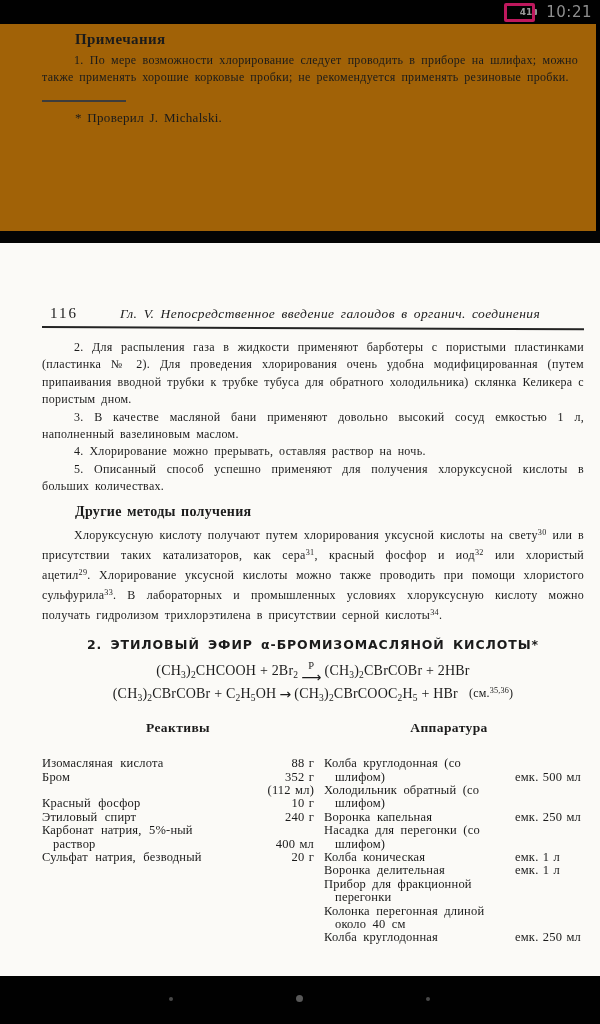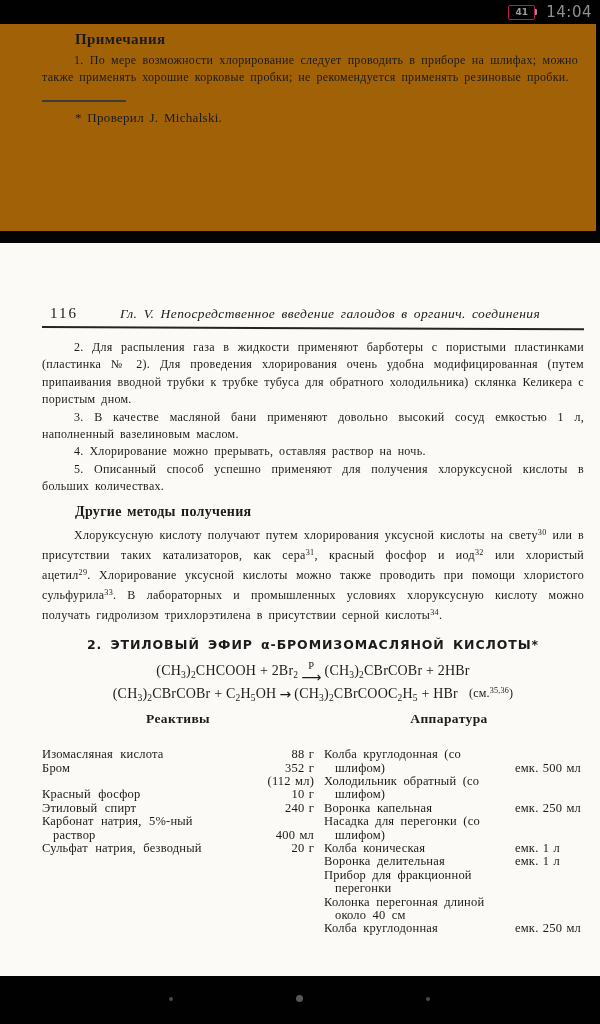--- a/index.html
+++ b/index.html
@@ -10,8 +10,8 @@
   .status-bar{position:absolute;top:0;left:0;width:600px;height:24px;background:#010101;
               display:flex;justify-content:flex-end;align-items:center;gap:9px;padding-right:8px;box-sizing:border-box;}
   .battery{display:flex;align-items:center;}
-  .battery-body{width:25px;height:13px;border:1px solid #be185d;border-radius:2px;color:#9a9a9a;
-                font:bold 9px/13px "DejaVu Sans",sans-serif;text-align:center;letter-spacing:0;}
+  .battery-body{width:25px;height:13px;border:3px solid #be185d;border-radius:2px;color:#9a9a9a;
+                font:bold 9px/13px "DejaVu Sans",sans-serif;text-align:right;letter-spacing:0;}
   .battery-nub{width:2px;height:6px;background:#8f8f8f;border-radius:0 1px 1px 0;}
   .clock{color:#8f8f8f;font:15px/24px "DejaVu Sans",sans-serif;letter-spacing:0.5px;}
 

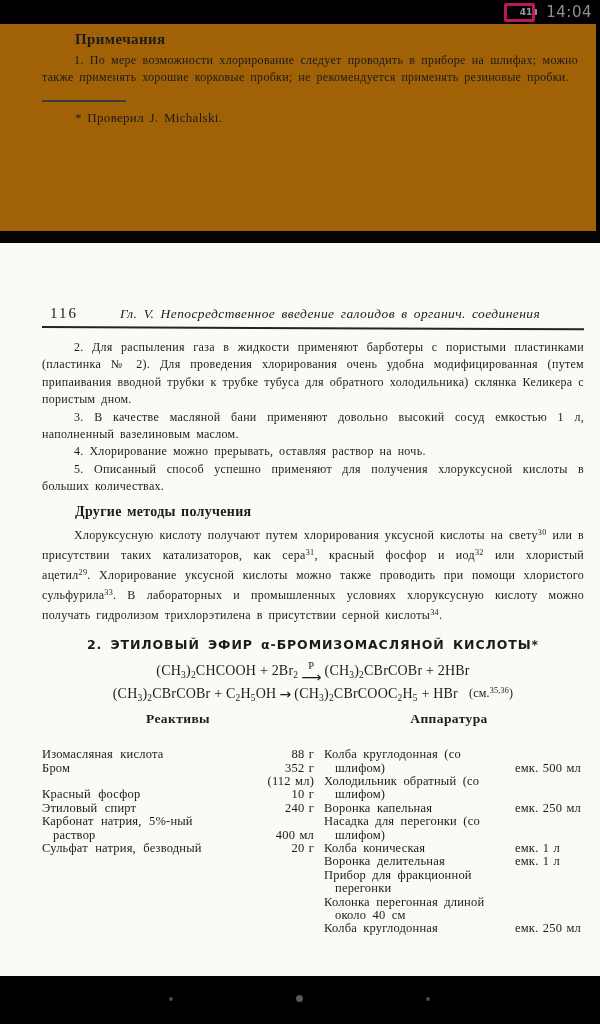--- a/index.html
+++ b/index.html
@@ -82,7 +82,7 @@
       <span class="battery-body">41</span>
       <span class="battery-nub"></span>
     </span>
-    <span class="clock">14:04</span>
+    <span class="clock">10:21</span>
   </div>
 
   <div class="page-top">

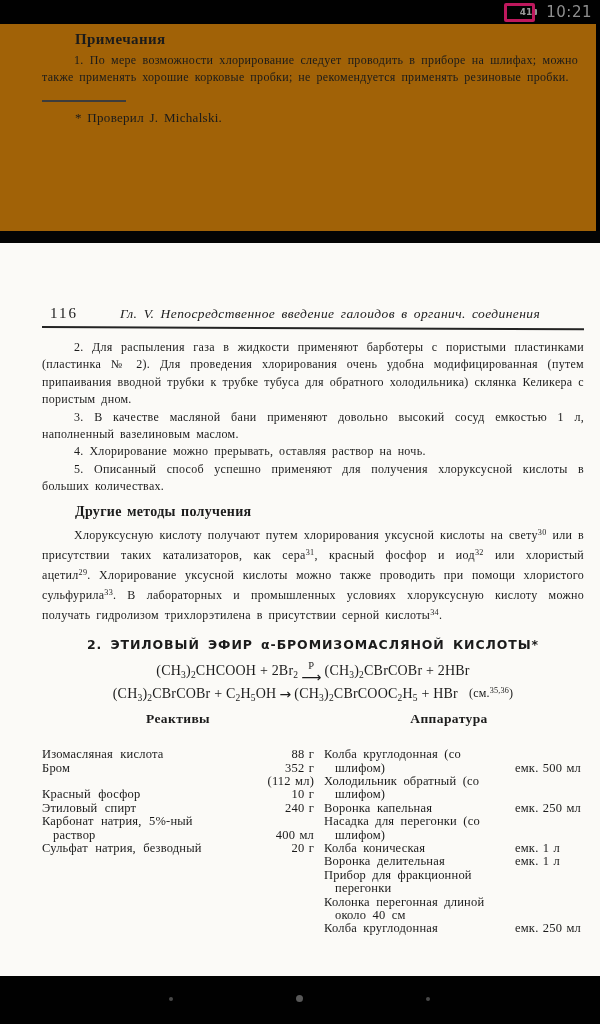--- a/index.html
+++ b/index.html
@@ -50,7 +50,7 @@
   .arrow-glyph{font-family:"DejaVu Sans",sans-serif;font-size:14px;line-height:12px;}
   .eq-ref{font-size:12px;margin-left:8px;}
 
-  .col-heads{display:flex;margin-top:9px;}
+  .col-heads{display:flex;margin-top:18px;}
   .col-heads .ch-left{width:272px;text-align:center;font-weight:bold;font-size:13.5px;letter-spacing:0.4px;}
   .col-heads .ch-right{flex:1;text-align:center;font-weight:bold;font-size:13.5px;letter-spacing:0.4px;}
 

